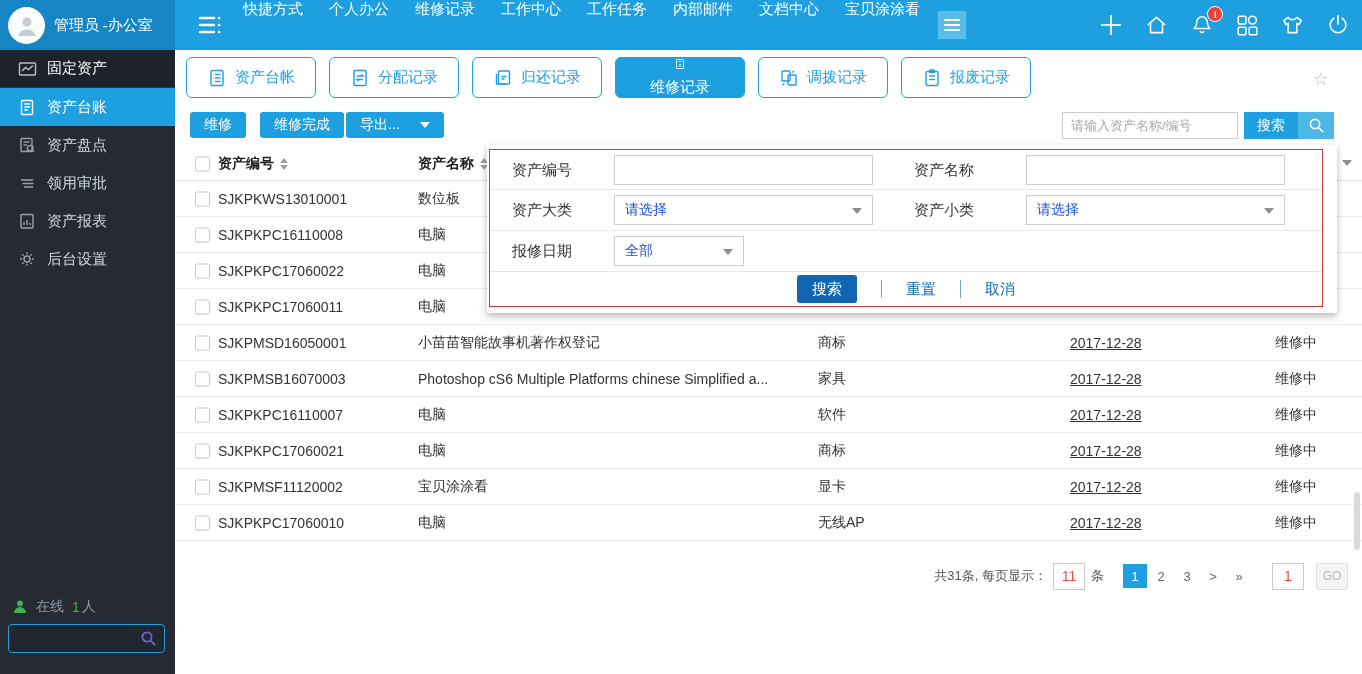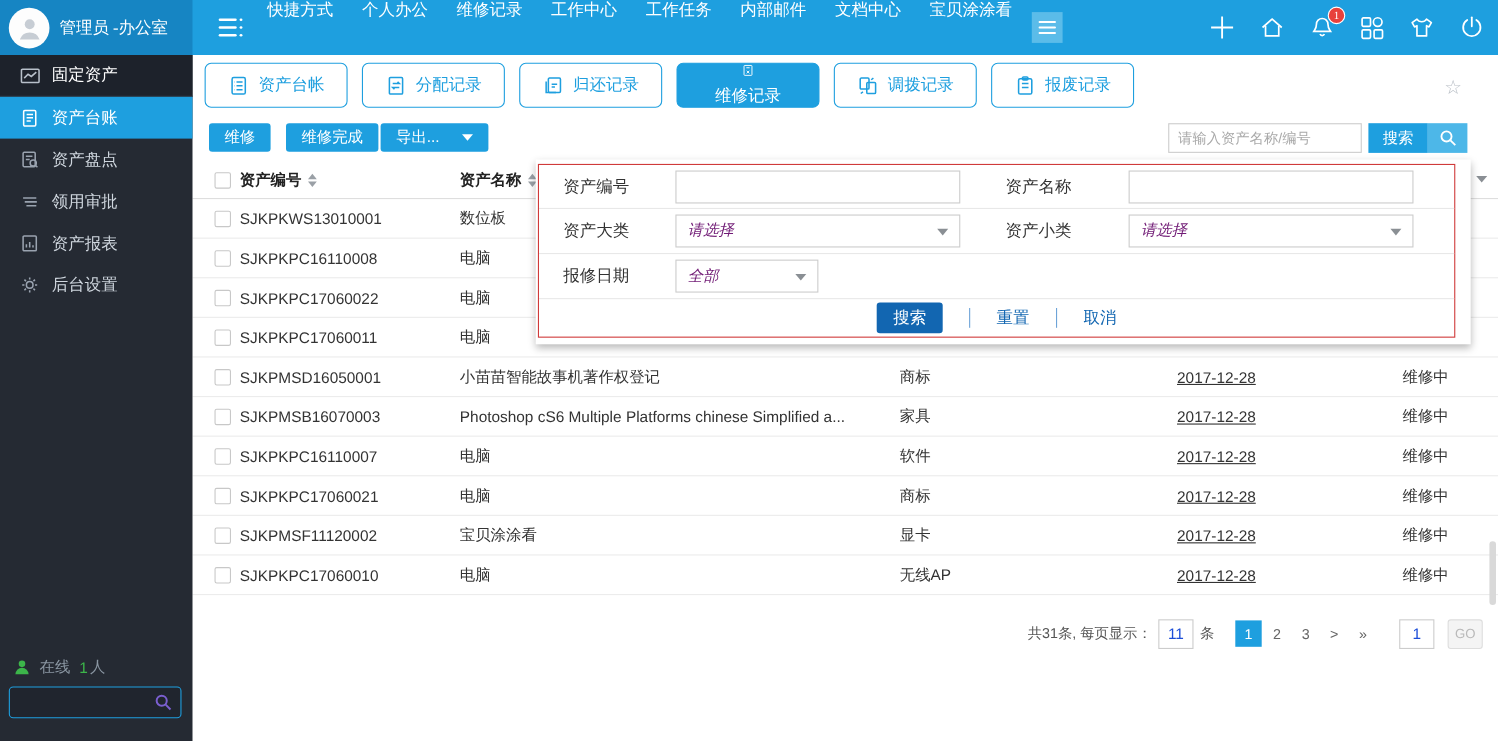--- a/index.html
+++ b/index.html
@@ -80,7 +80,7 @@
   .f-rb { top:122px; bottom:0; border-bottom:none; display:flex; align-items:center; justify-content:center; }
   .f-lbl { position:absolute; top:50%; transform:translateY(-50%); font-size:15px; color:#333; white-space:nowrap; }
   .l1 { left:22px; } .l2 { left:424px; }
-  .f-input, .f-select { position:absolute; top:50%; transform:translateY(-50%); height:30px; border:1px solid #ccc; background:#fff; font-size:14px; color:#701a75;font-style:italic; }
+  .f-input, .f-select { position:absolute; top:50%; transform:translateY(-50%); height:30px; border:1px solid #ccc; background:#fff; font-size:14px; color:#1d4ed8; }
   .f-input { width:259px; padding:0 8px; outline:none; font-family:inherit; }
   .f-select { width:259px; display:flex; align-items:center; padding:0 10px; cursor:pointer; }
   .p1 { left:124px; } .p2 { left:536px; }

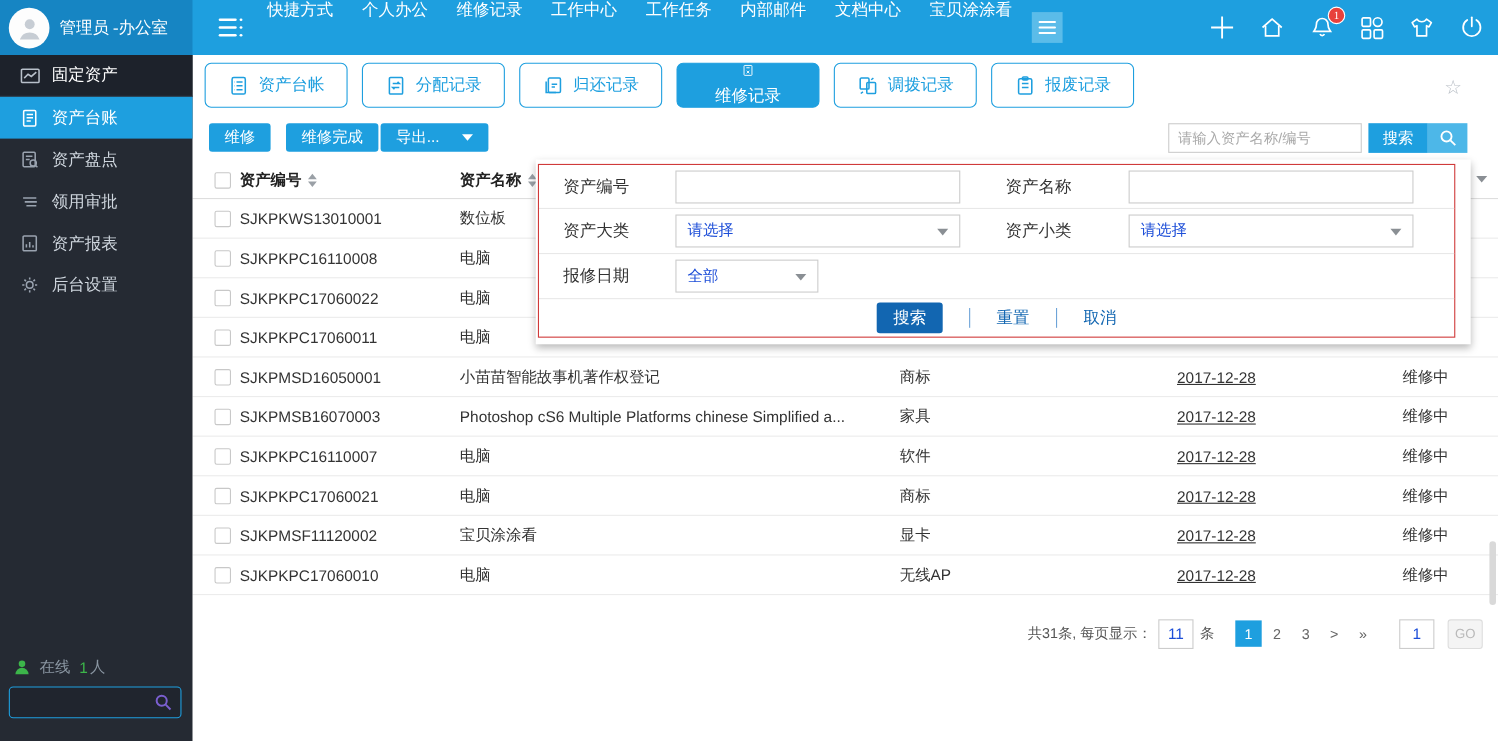--- a/index.html
+++ b/index.html
@@ -65,7 +65,7 @@
 
   
   .pagination { position:absolute; right:14px; top:512px; height:28px; display:flex; align-items:center; font-size:13px; color:#555; gap:6px; }
-  .pg-size, .pg-jump { width:32px; height:27px; border:1px solid #ccc; text-align:center; font-size:14px; color:#1d4ed8; outline:none; font-family:inherit; }
+  .pg-size, .pg-jump { width:32px; height:27px; border:1px solid #ccc; text-align:center; font-size:14px; color:#ef4444; outline:none; font-family:inherit; }
   .pg-pages { display:flex; align-items:center; margin-left:12px; }
   .pg { min-width:24px; height:24px; display:flex; align-items:center; justify-content:center; font-size:13px; color:#666; cursor:pointer; margin:0 1px; }
   .pg.active { background:#1e9fdf; color:#fff; }

